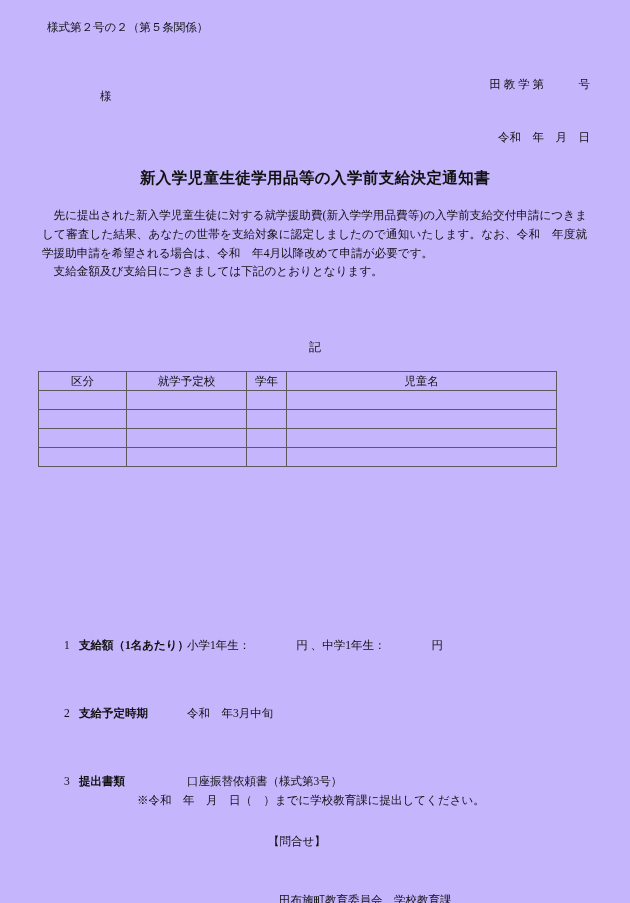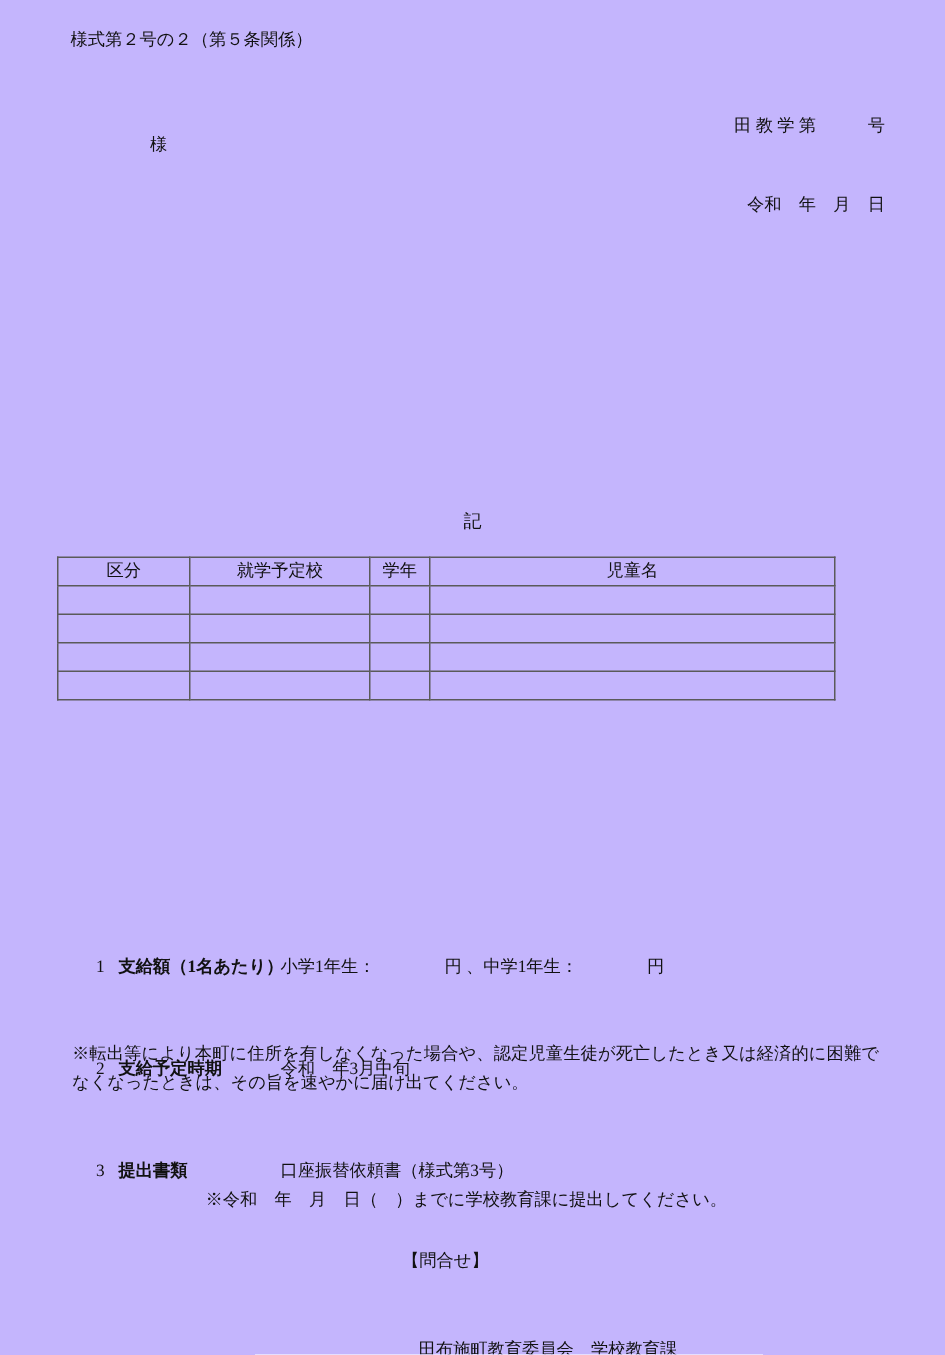--- a/index.html
+++ b/index.html
@@ -183,6 +183,7 @@
 
   <div class="addressee">様</div>
 
+  <div class="doc-title">新入学児童生徒学用品等の入学前支給決定通知書</div>
 
 
   <div class="ki-mark">記</div>

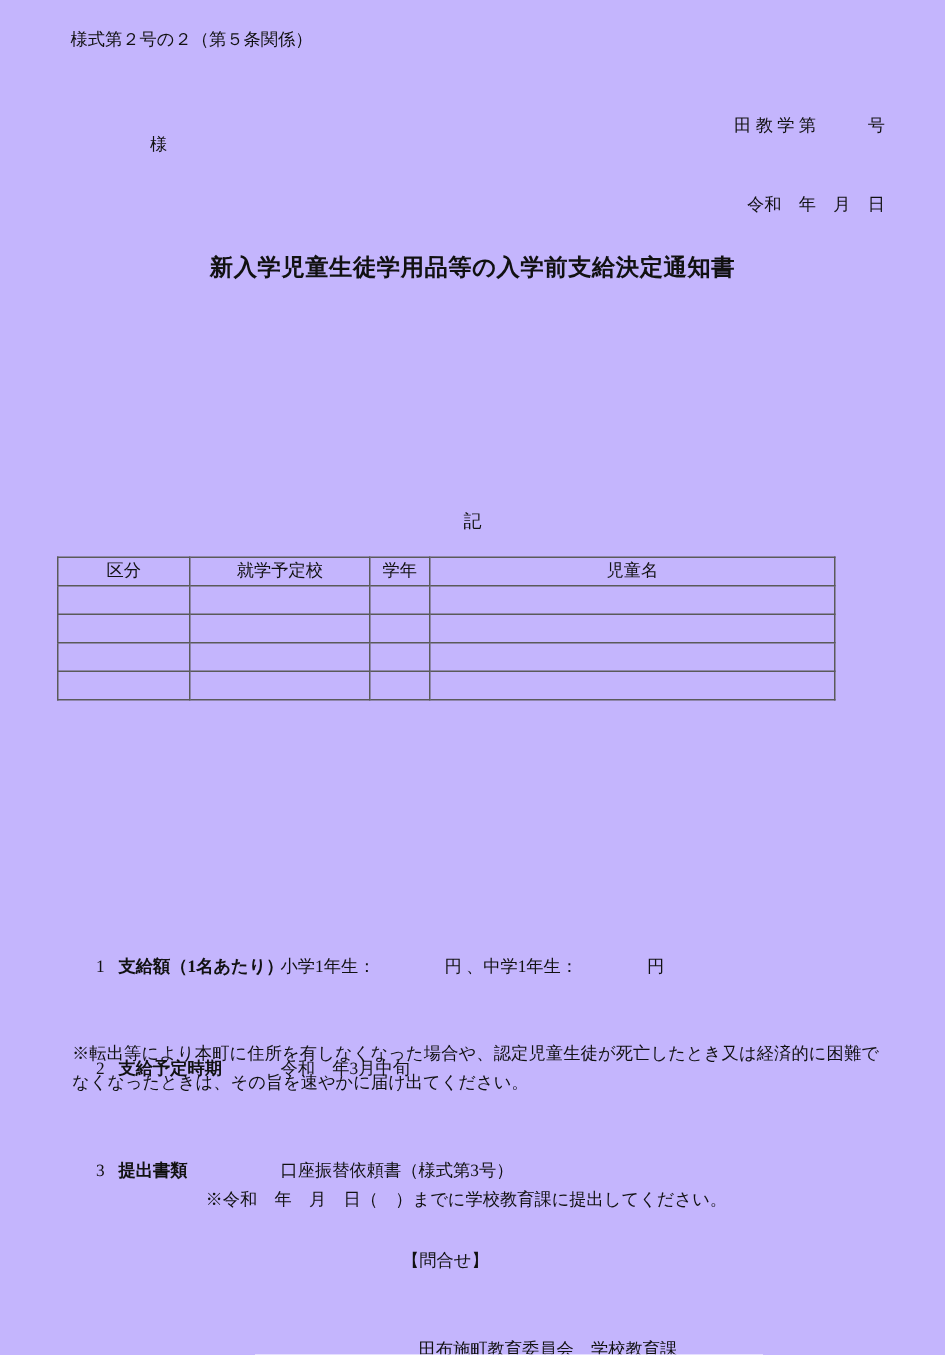--- a/index.html
+++ b/index.html
@@ -185,6 +185,10 @@
 
   <div class="doc-title">新入学児童生徒学用品等の入学前支給決定通知書</div>
 
+  <div class="body-block">
+    <p>先に提出された新入学児童生徒に対する就学援助費(新入学学用品費等)の入学前支給交付申請につきまして審査した結果、あなたの世帯を支給対象に認定しましたので通知いたします。なお、令和　年度就学援助申請を希望される場合は、令和　年4月以降改めて申請が必要です。</p>
+    <p>支給金額及び支給日につきましては下記のとおりとなります。</p>
+  </div>
 
   <div class="ki-mark">記</div>
 

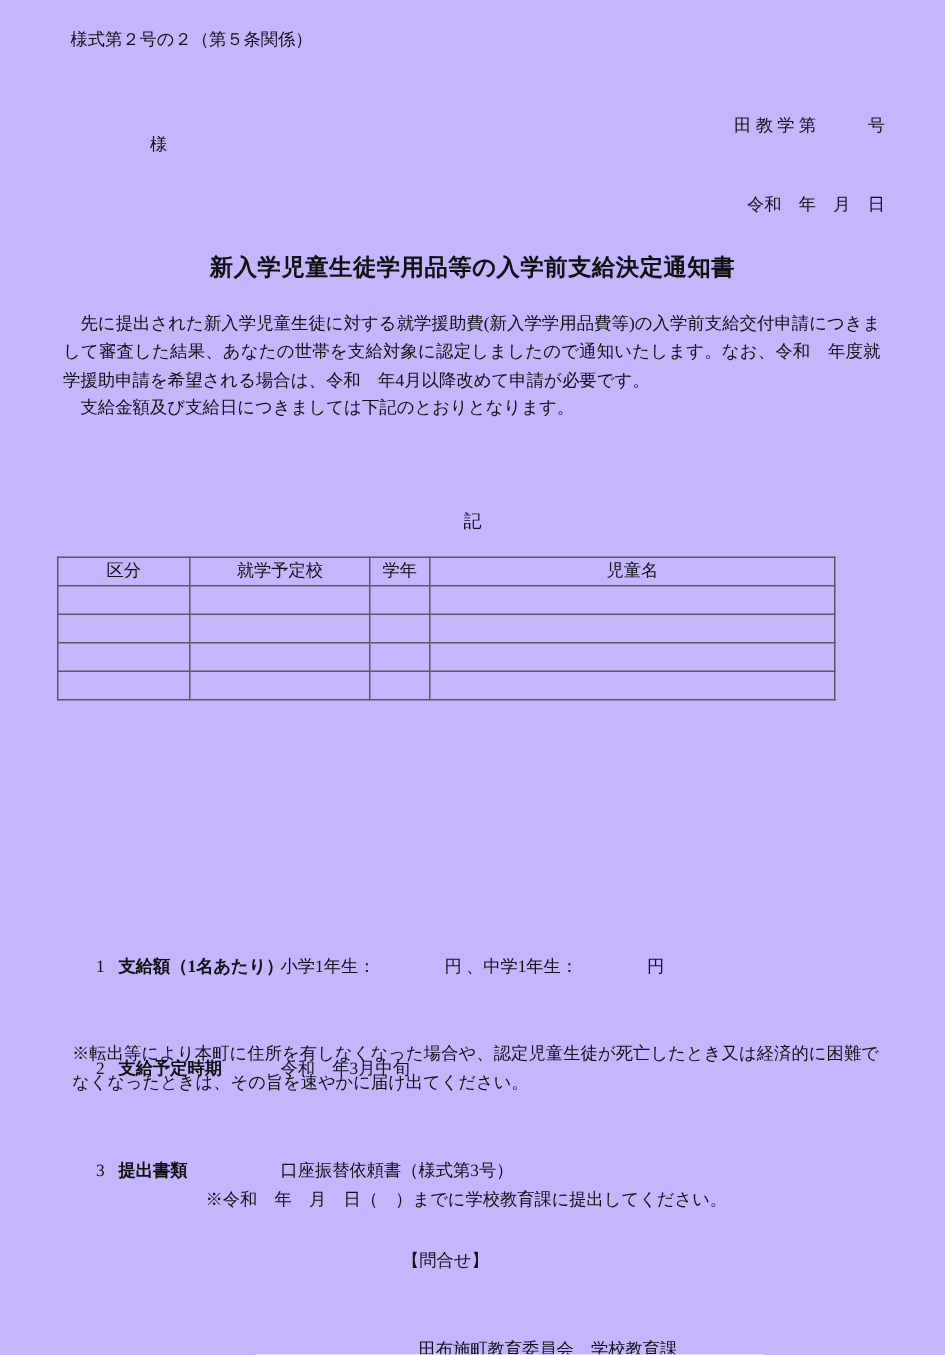--- a/index.html
+++ b/index.html
@@ -258,9 +258,6 @@
     <div class="detail-sub">※令和　年　月　日（　）までに学校教育課に提出してください。</div>
   </div>
 
-  <div class="notice-block">
-    <p>※転出等により本町に住所を有しなくなった場合や、認定児童生徒が死亡したとき又は経済的に困難でなくなったときは、その旨を速やかに届け出てください。</p>
-  </div>
 
   <div class="contact-block">
     <div class="contact-heading">【問合せ】</div>

